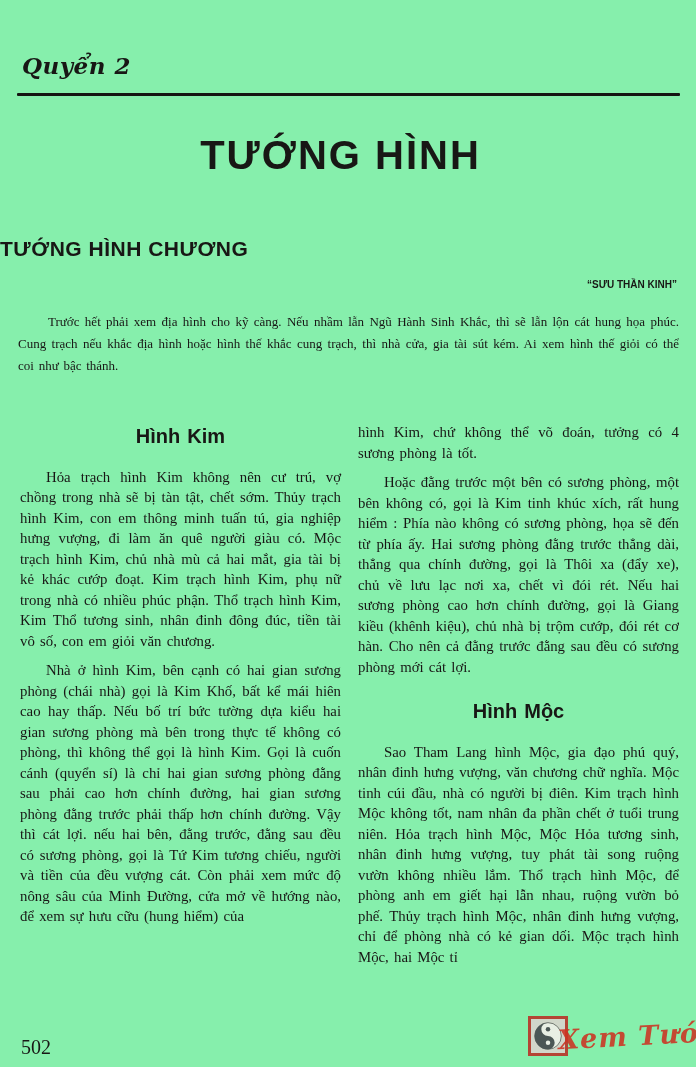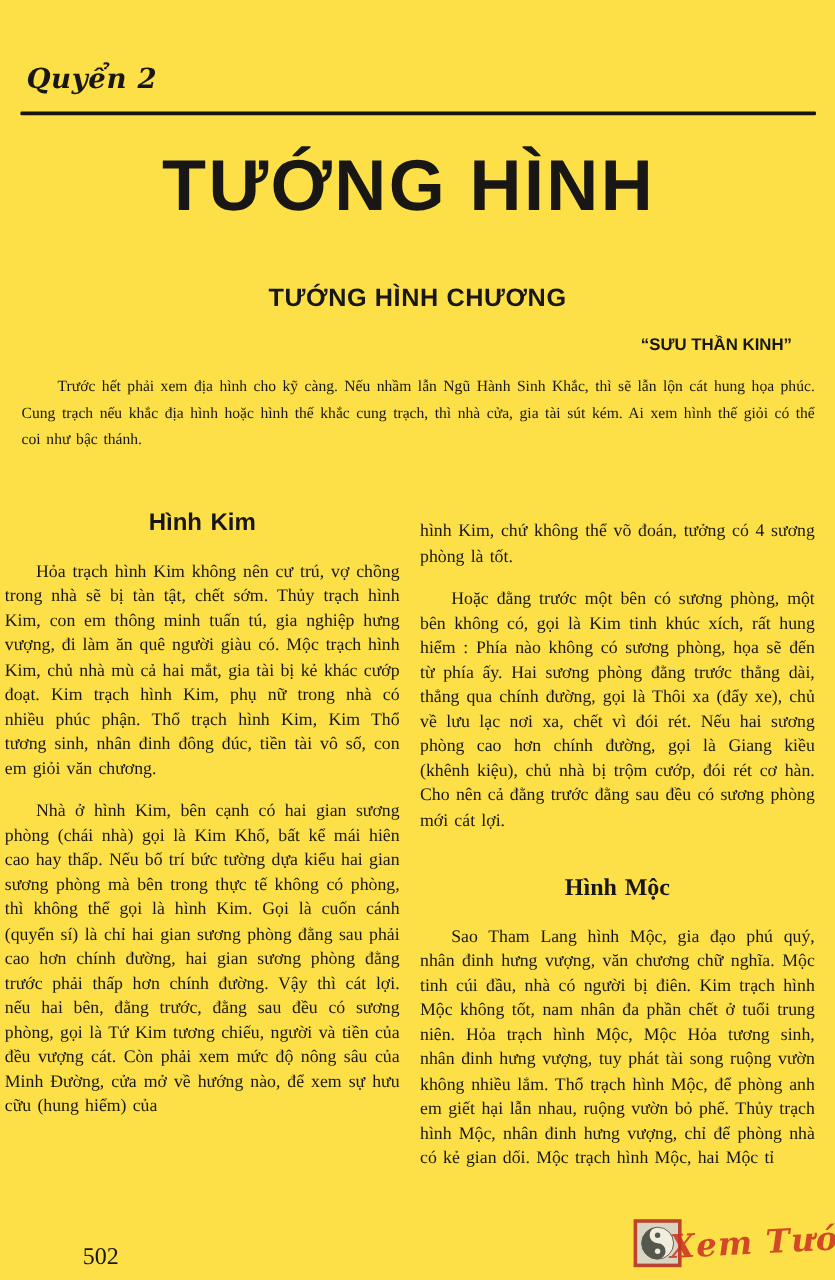--- a/index.html
+++ b/index.html
@@ -5,7 +5,7 @@
   html,body { margin:0; padding:0; background:#d9d9d9; }
   .page {
     position:relative; width:696px; height:1067px; margin:0 auto;
-    background:#fde047; color:#181715; overflow:hidden;
+    background:#86efac; color:#181715; overflow:hidden;
     font-family:"Liberation Serif", serif;
   }
   .volume {

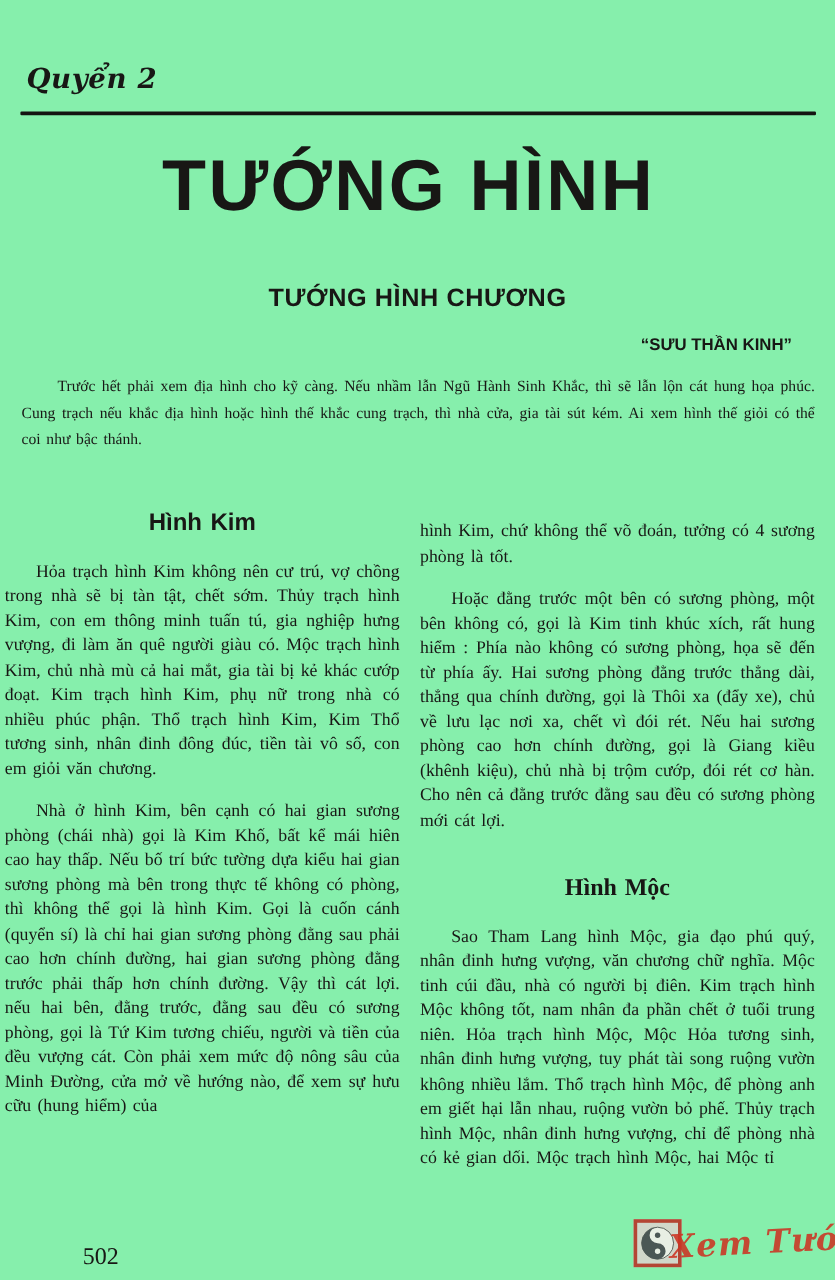--- a/index.html
+++ b/index.html
@@ -20,7 +20,7 @@
   .title {
     position:absolute; left:0; right:15px; top:124px; text-align:center;
     font-family:"Liberation Sans", sans-serif; font-weight:700;
-    font-size:60px; letter-spacing:2px; line-height:62px;
+    font-size:40px; letter-spacing:2px; line-height:62px;
   }
   .chapter {
     position:absolute; left:0; right:0; top:237px; text-align:center;

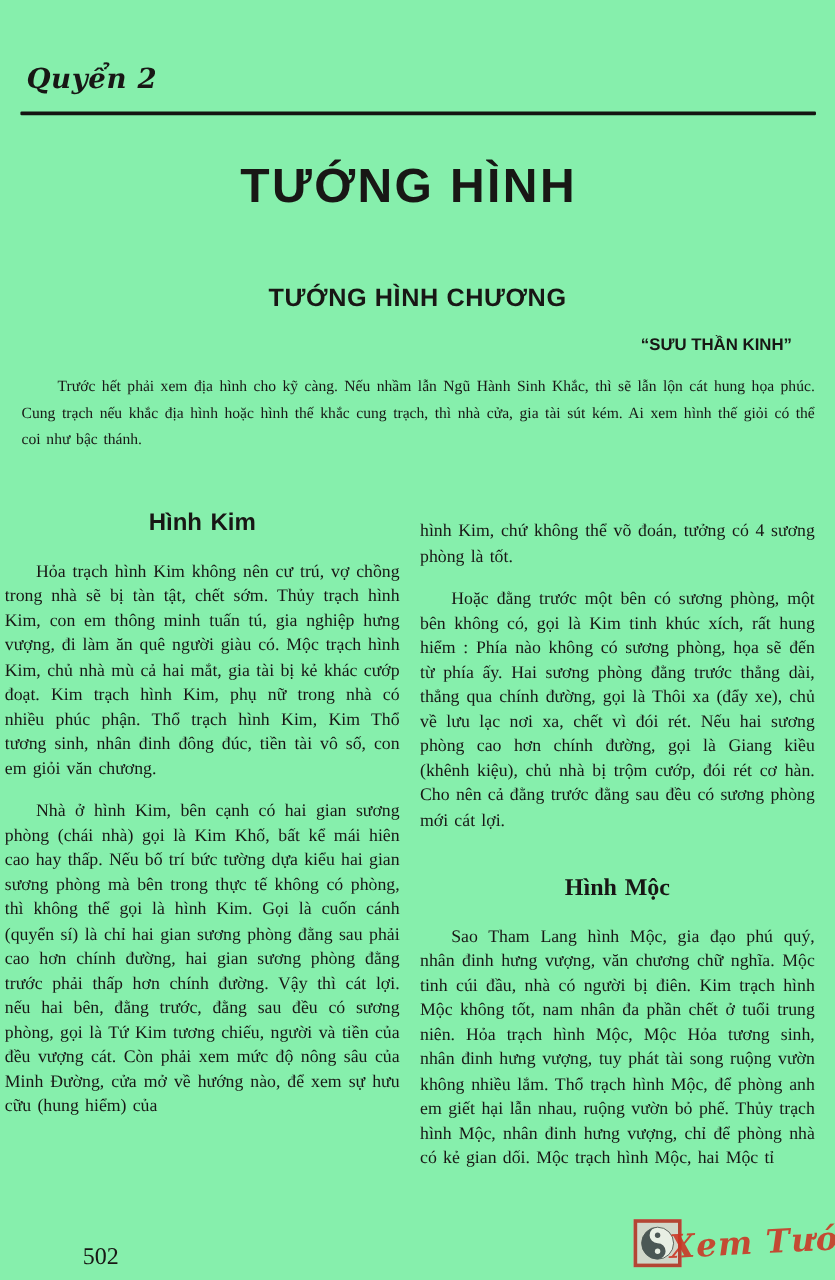--- a/index.html
+++ b/index.html
@@ -23,7 +23,7 @@
     font-size:40px; letter-spacing:2px; line-height:62px;
   }
   .chapter {
-    position:absolute; left:0; right:0; top:237px; text-align:center;
+    position:absolute; left:0; right:0; top:237px; text-align:left;
     font-family:"Liberation Sans", sans-serif; font-weight:700;
     font-size:21px; letter-spacing:.5px;
   }

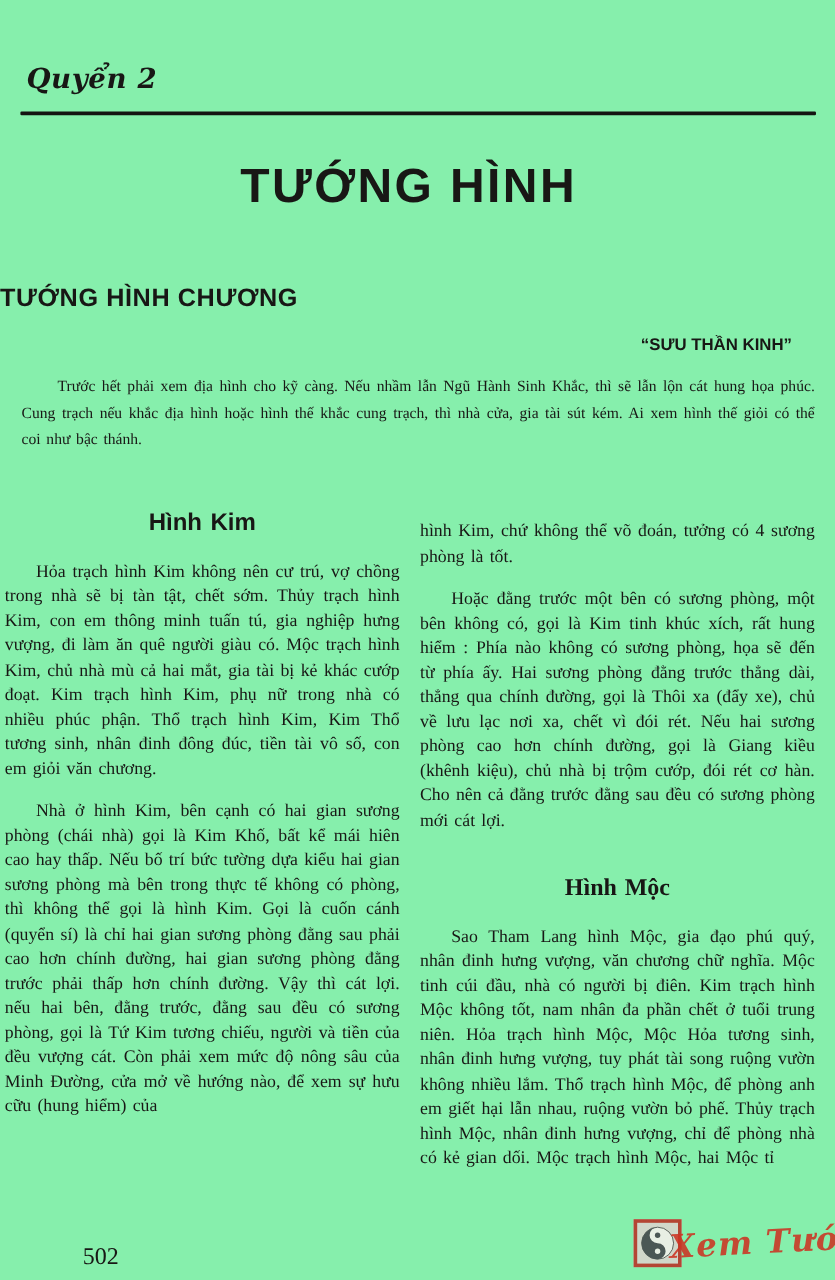--- a/index.html
+++ b/index.html
@@ -28,8 +28,8 @@
     font-size:21px; letter-spacing:.5px;
   }
   .source {
-    position:absolute; right:36px; top:279px;
-    font-family:"Liberation Sans", sans-serif; font-weight:700; font-size:14px;
+    position:absolute; right:19px; top:279px;
+    font-family:"Liberation Sans", sans-serif; font-weight:700; font-size:10px;
   }
   .intro {
     position:absolute; left:18px; right:17px; top:311px;

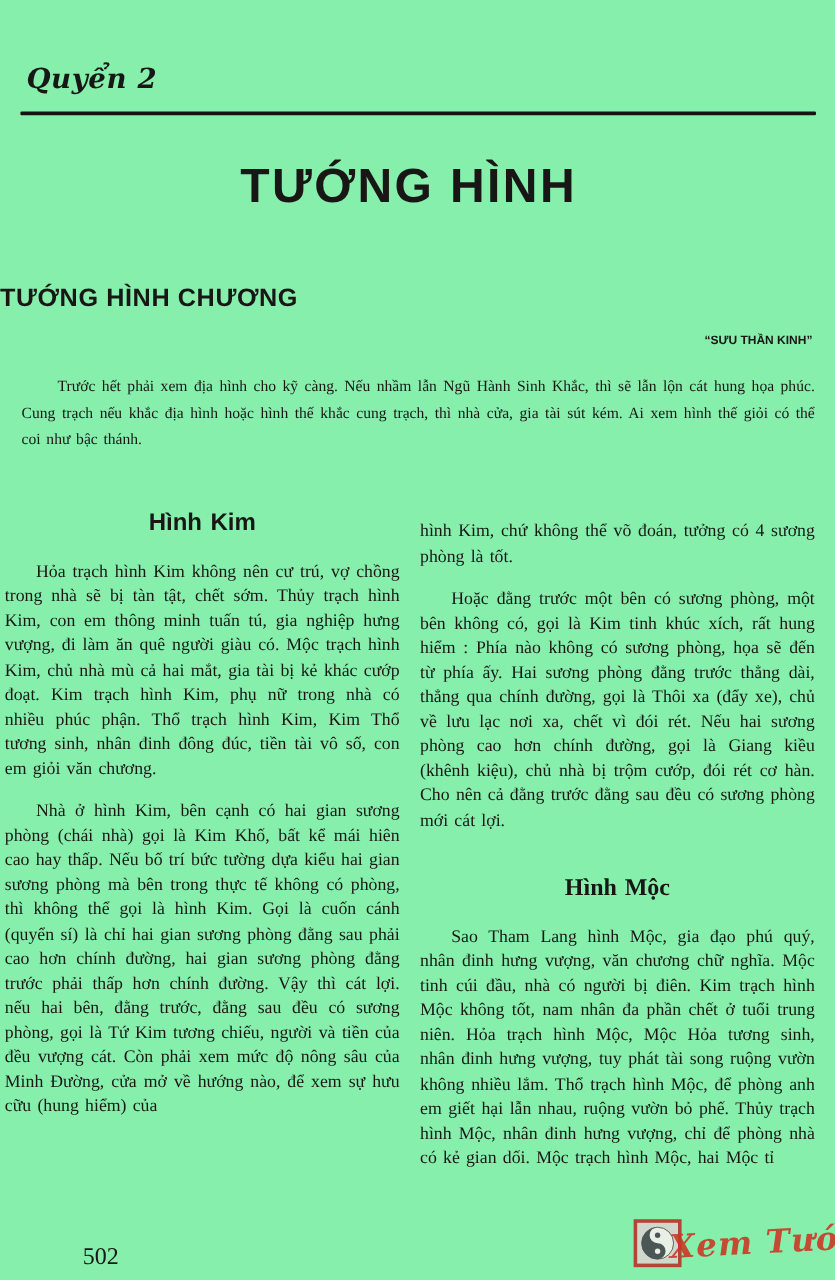--- a/index.html
+++ b/index.html
@@ -37,7 +37,7 @@
     word-spacing:1.5px;
   }
   .columns {
-    position:absolute; left:4px; right:17px; top:418px; height:614px;
+    position:absolute; left:20px; right:17px; top:418px; height:614px;
     display:flex; gap:17px; overflow:hidden;
   }
   .col { flex:1; font-size:14.8px; line-height:20.5px; text-align:justify; word-spacing:1.5px; }

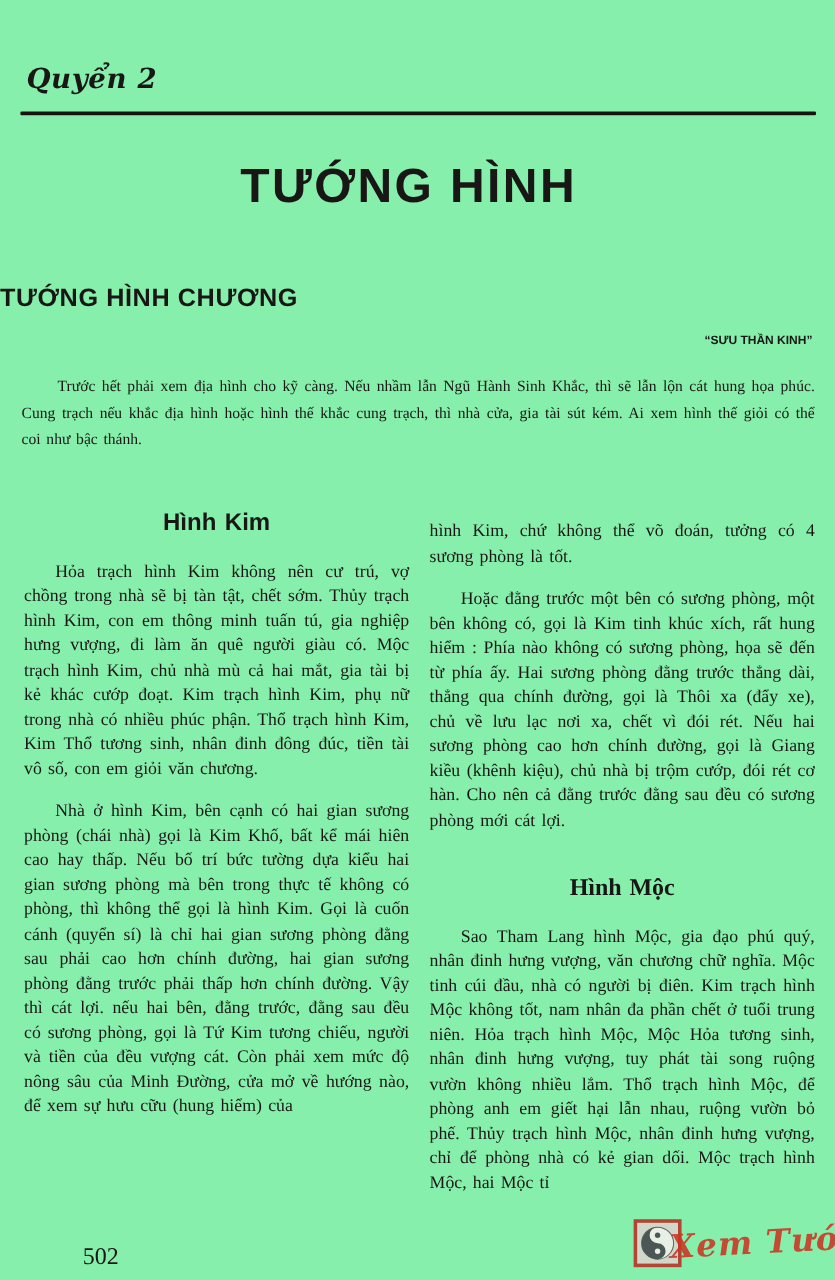--- a/index.html
+++ b/index.html
@@ -41,7 +41,7 @@
     display:flex; gap:17px; overflow:hidden;
   }
   .col { flex:1; font-size:14.8px; line-height:20.5px; text-align:justify; word-spacing:1.5px; }
-  .col p { margin:15px 0 9px; text-indent:26px; }
+  .col p { margin:4px 0 9px; text-indent:26px; }
   .col p.no-indent { text-indent:0; }
   .col-heading {
     text-align:center; font-family:"Liberation Sans", sans-serif;

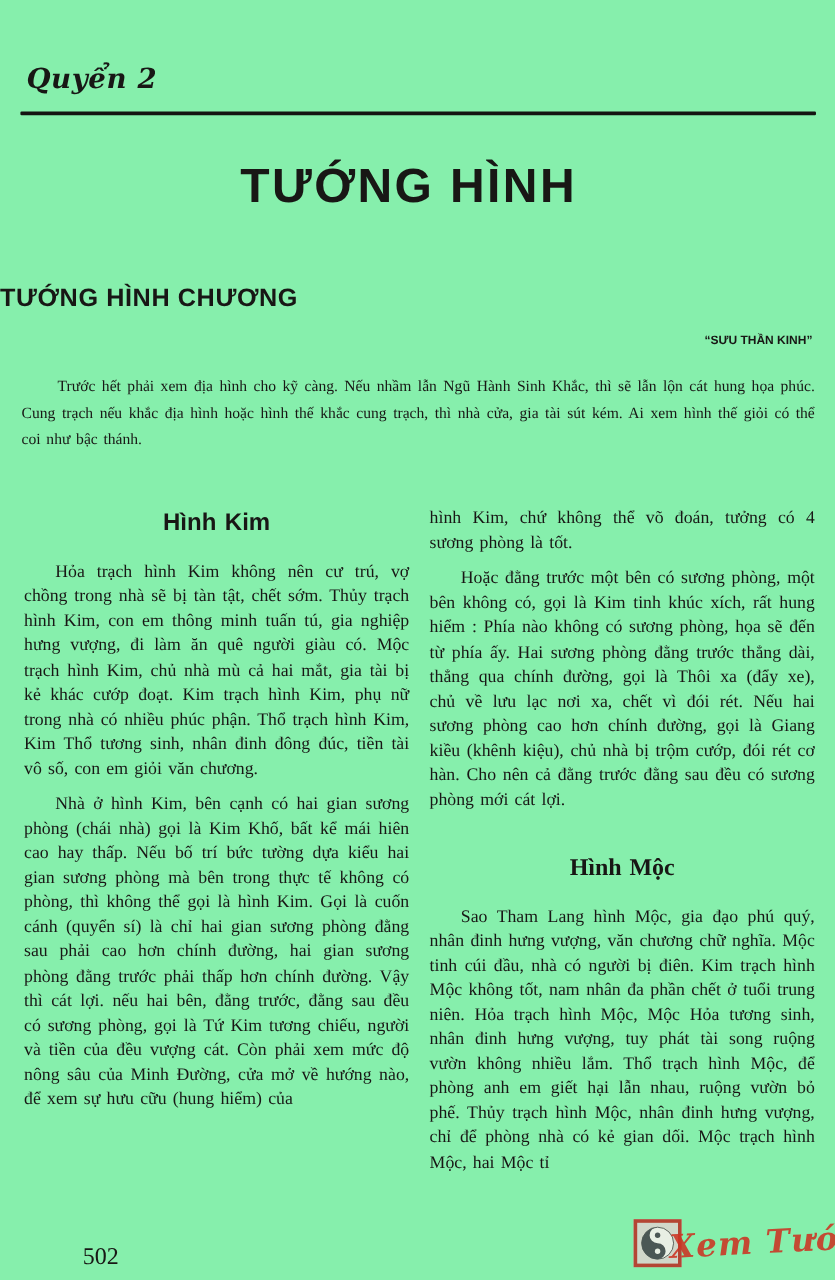--- a/index.html
+++ b/index.html
@@ -47,7 +47,7 @@
     text-align:center; font-family:"Liberation Sans", sans-serif;
     font-weight:700; font-size:20px; margin:8px 0 20px; text-indent:0;
   }
-  .col-heading.mid { margin-top:36px;font-family:Liberation Serif, serif; }
+  .col-heading.mid { margin-top:24px; }
   .page-number {
     position:absolute; left:21px; top:1036px; font-size:20px; font-weight:400;margin-left:48px;
   }

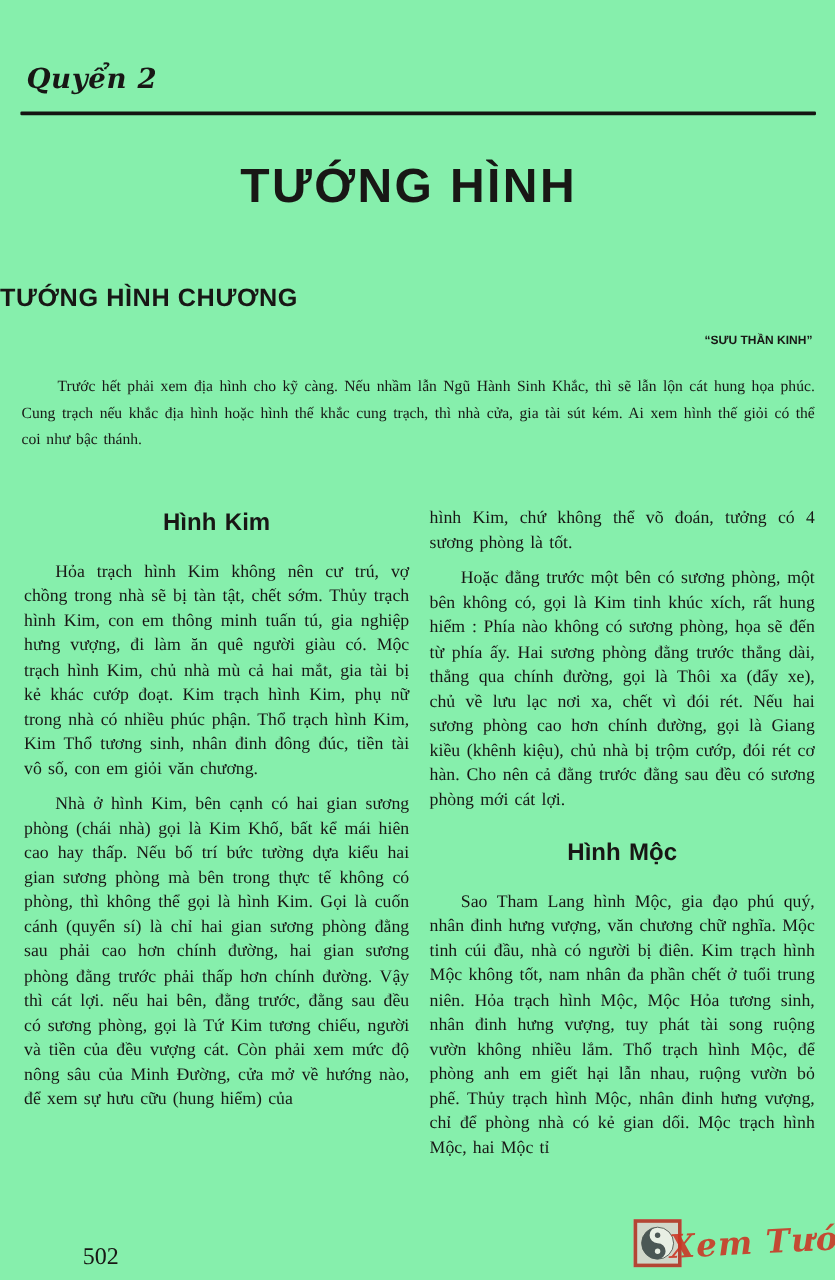--- a/index.html
+++ b/index.html
@@ -49,7 +49,7 @@
   }
   .col-heading.mid { margin-top:24px; }
   .page-number {
-    position:absolute; left:21px; top:1036px; font-size:20px; font-weight:400;margin-left:48px;
+    position:absolute; left:21px; top:1036px; font-size:20px; font-weight:400;
   }
   .watermark-box {
     position:absolute; left:528px; top:1016px; width:40px; height:40px;

